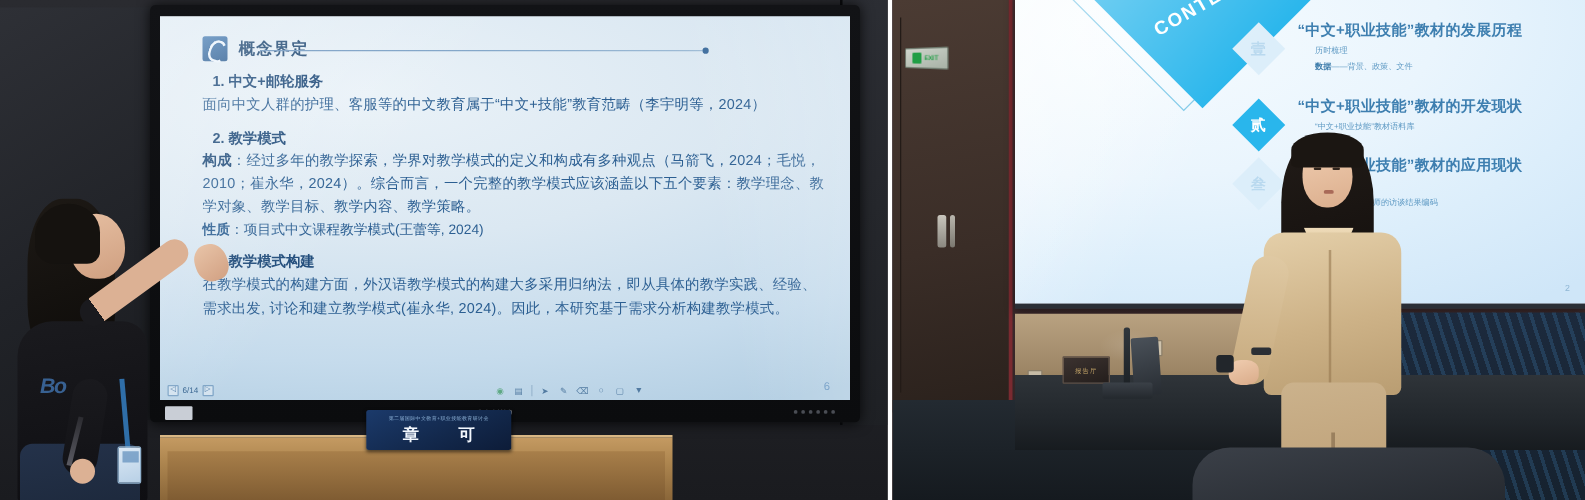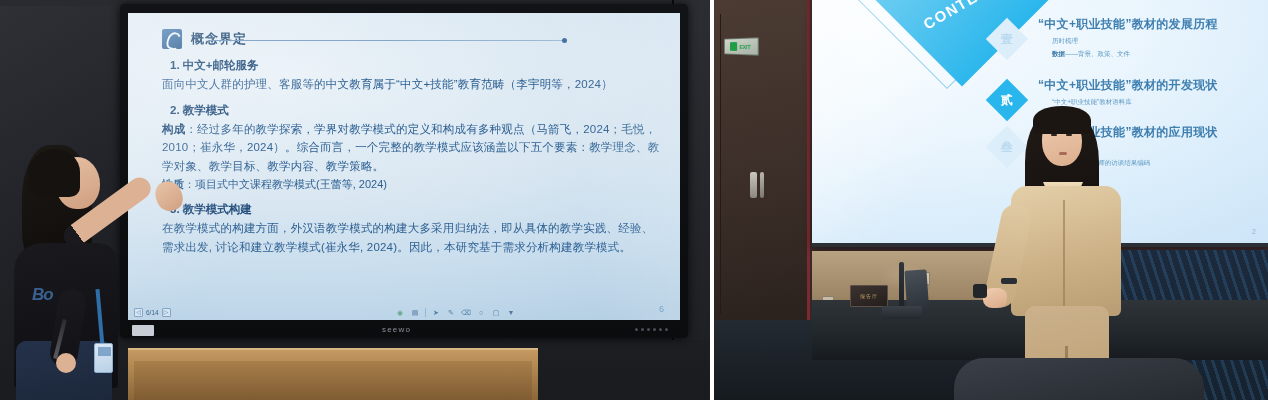--- a/index.html
+++ b/index.html
@@ -141,7 +141,7 @@
     font-size:13px; color:#f2f7fd; letter-spacing:14px; text-indent:14px; font-weight:bold;
   }
   
-  .person-l { position:absolute; left:8px; bottom:17px; width:130px; height:330px; }
+  .person-l { position:absolute; left:8px; bottom:3px; width:130px; height:330px; }
   .pl-hair {
     position:absolute; left:14px; top:92px; width:70px; height:132px;
     background:linear-gradient(160deg,#1d1915,#0d0b09);

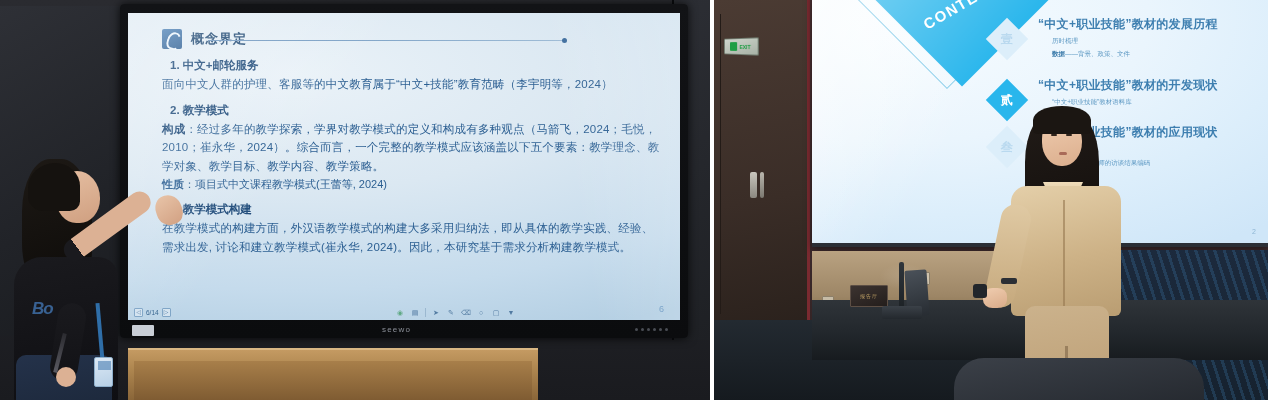--- a/index.html
+++ b/index.html
@@ -485,6 +485,10 @@
 
     <div class="desk-left"></div>
 
+    <div class="nameplate-left">
+      <span class="np-org">第二届国际中文教育+职业技能教育研讨会</span>
+      <span class="np-name">章  可</span>
+    </div>
 
     <div class="person-l">
       <div class="pl-hair"></div>

